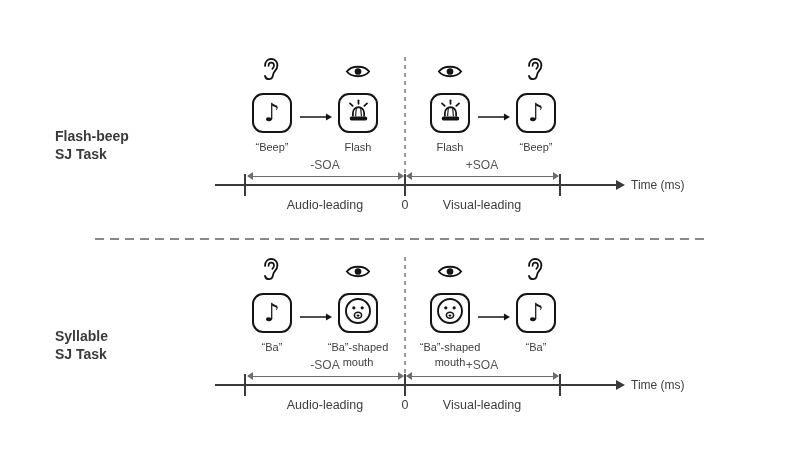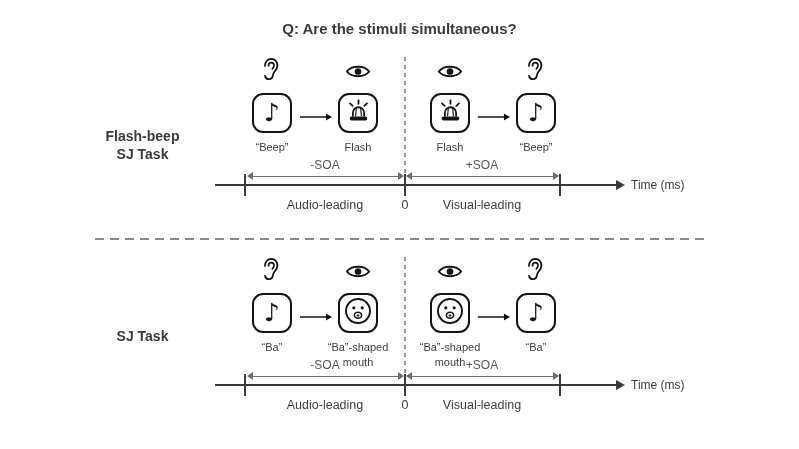--- a/index.html
+++ b/index.html
@@ -85,7 +85,6 @@
 
 <div class="canvas">
 
-  <div class="title">Q: Are the stimuli simultaneous?</div>
 
   <section class="panel" style="top:55px">
     <div class="task-label">

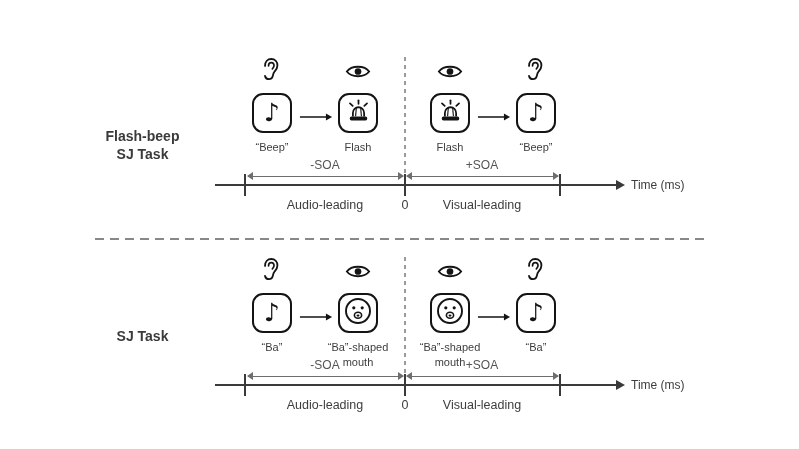--- a/index.html
+++ b/index.html
@@ -12,7 +12,7 @@
 
   .panel { position:absolute; left:0; width:799px; height:170px; }
 
-  .task-label { position:absolute; left:55px; top:72px; width:175px; text-align:center;
+  .task-label { position:absolute; left:55px; top:72px; width:175px; 
                 font-weight:bold; font-size:14px; line-height:18px; color:#3a3a3a; }
 
   .sense { position:absolute; display:flex; align-items:center; justify-content:center; }

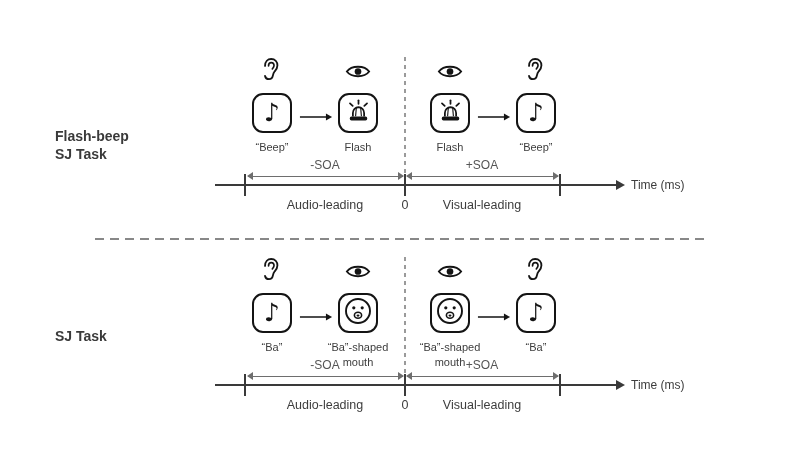--- a/index.html
+++ b/index.html
@@ -169,6 +169,7 @@
 
   <section class="panel" style="top:255px">
     <div class="task-label">
+      <div>Syllable</div>
       <div>SJ Task</div>
     </div>
 

